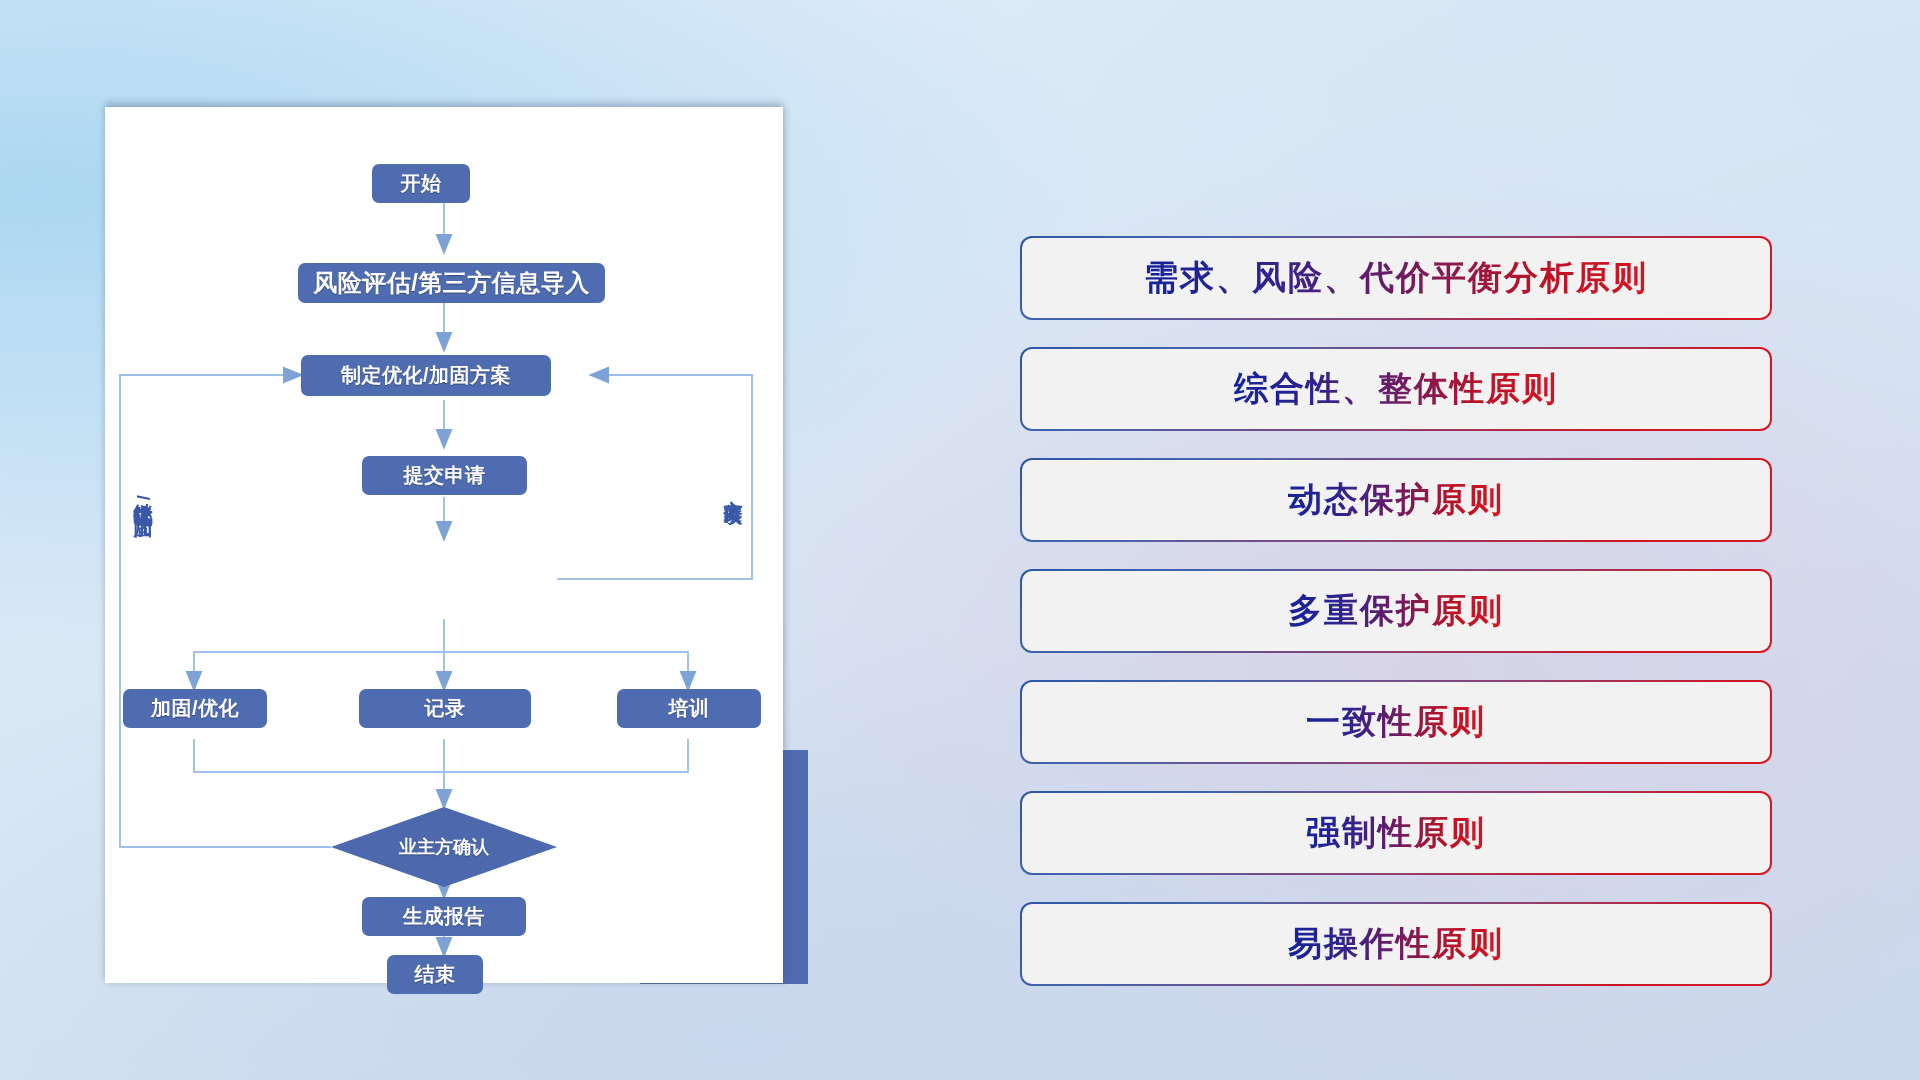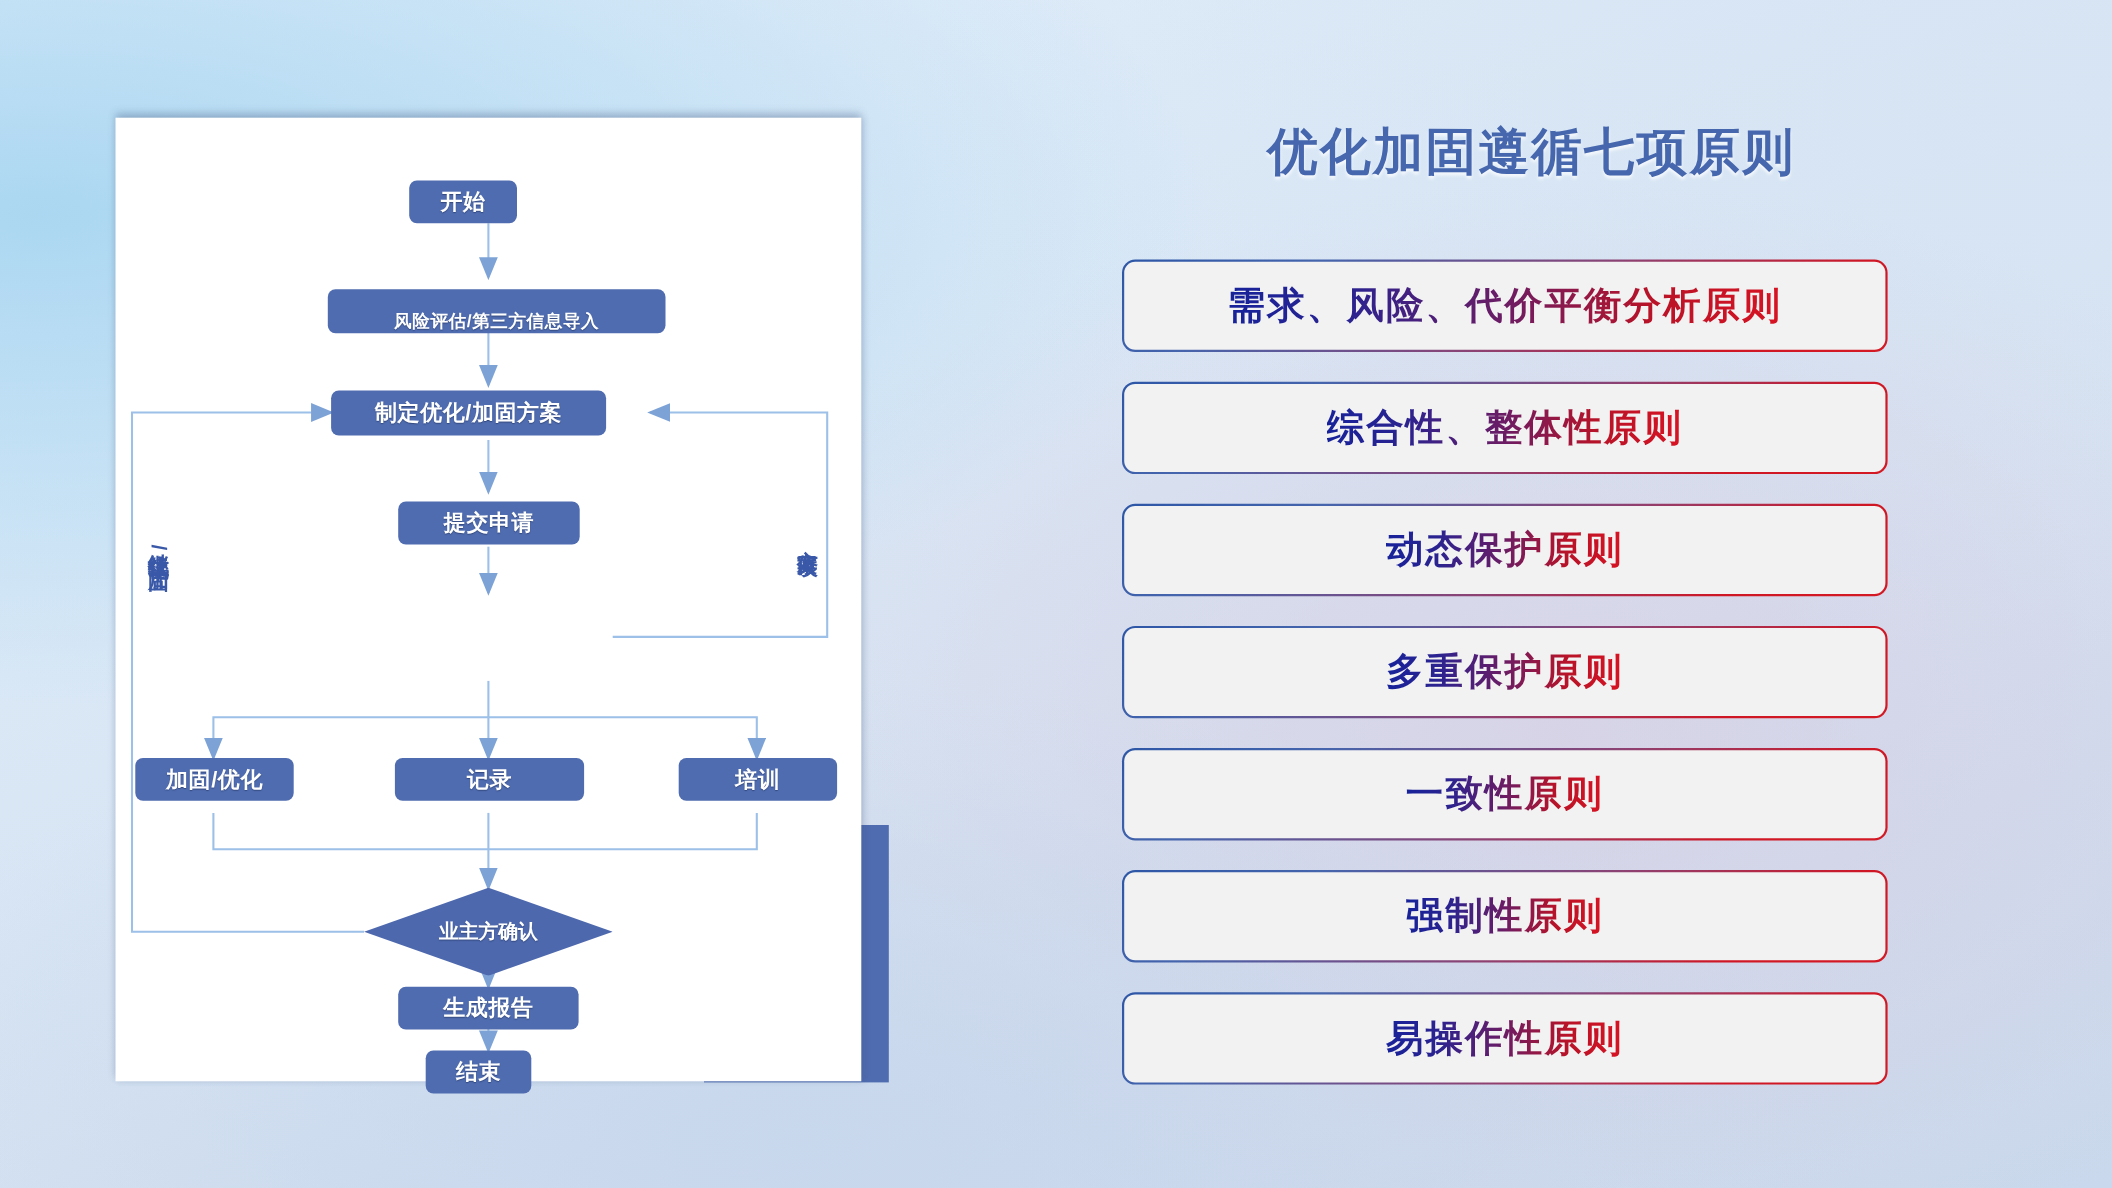--- a/index.html
+++ b/index.html
@@ -199,7 +199,6 @@
 
   <div id="right-panel">
 
-    <div id="deck-title">优化加固遵循七项原则</div>
 
     <div class="pcard" style="top:236px;">
       <div class="pcard-inner">

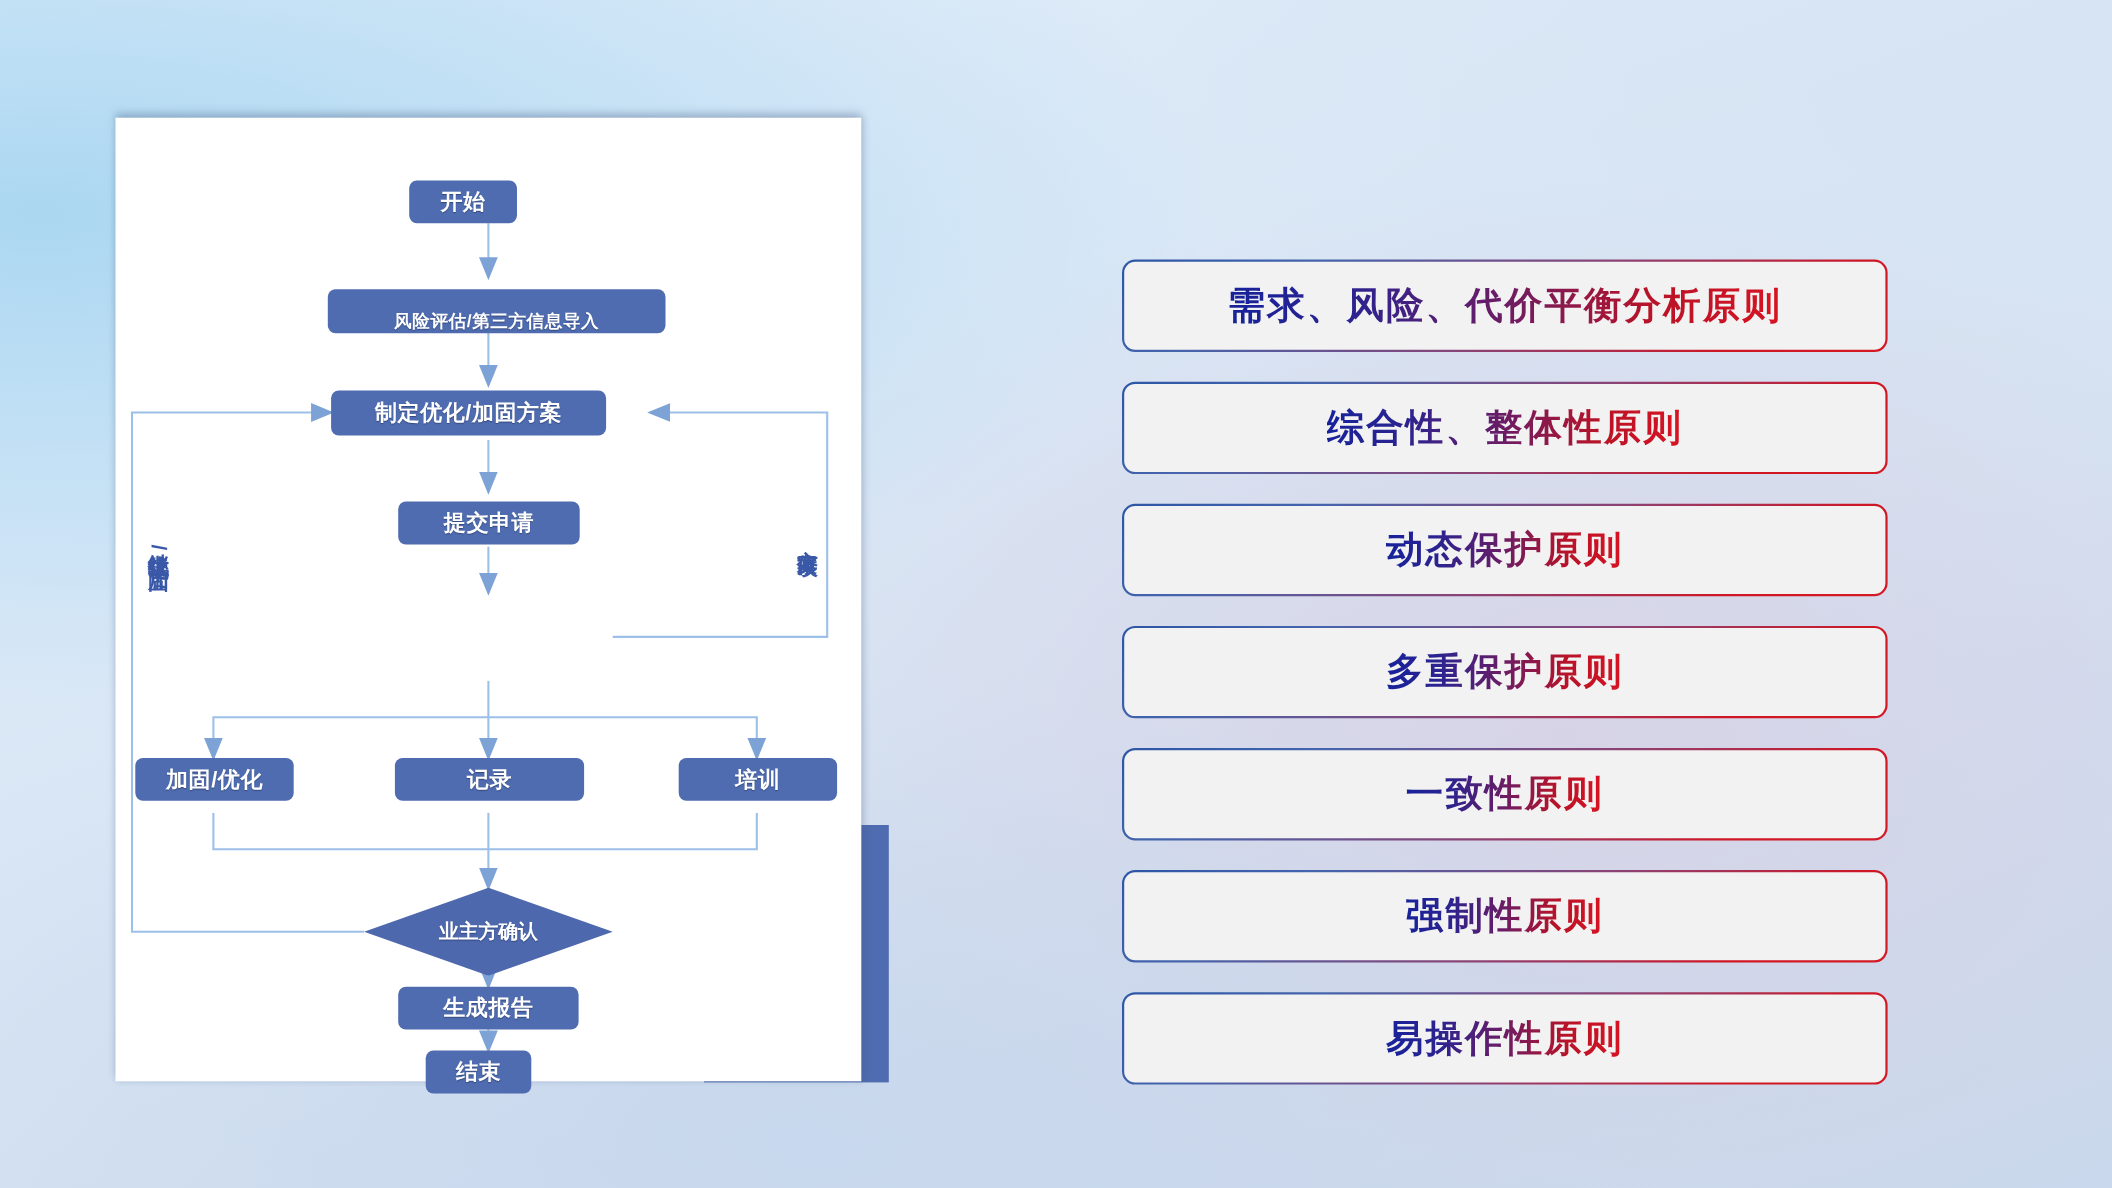--- a/index.html
+++ b/index.html
@@ -153,7 +153,7 @@
       <span>开始</span>
     </div>
 
-    <div class="node" style="left:193px;top:156px;width:307px;height:40px;font-size:16px;align-items:flex-end;">
+    <div class="node" style="left:193px;top:156px;width:307px;height:40px;font-size:24px;">
       <span>风险评估/第三方信息导入</span>
     </div>
 

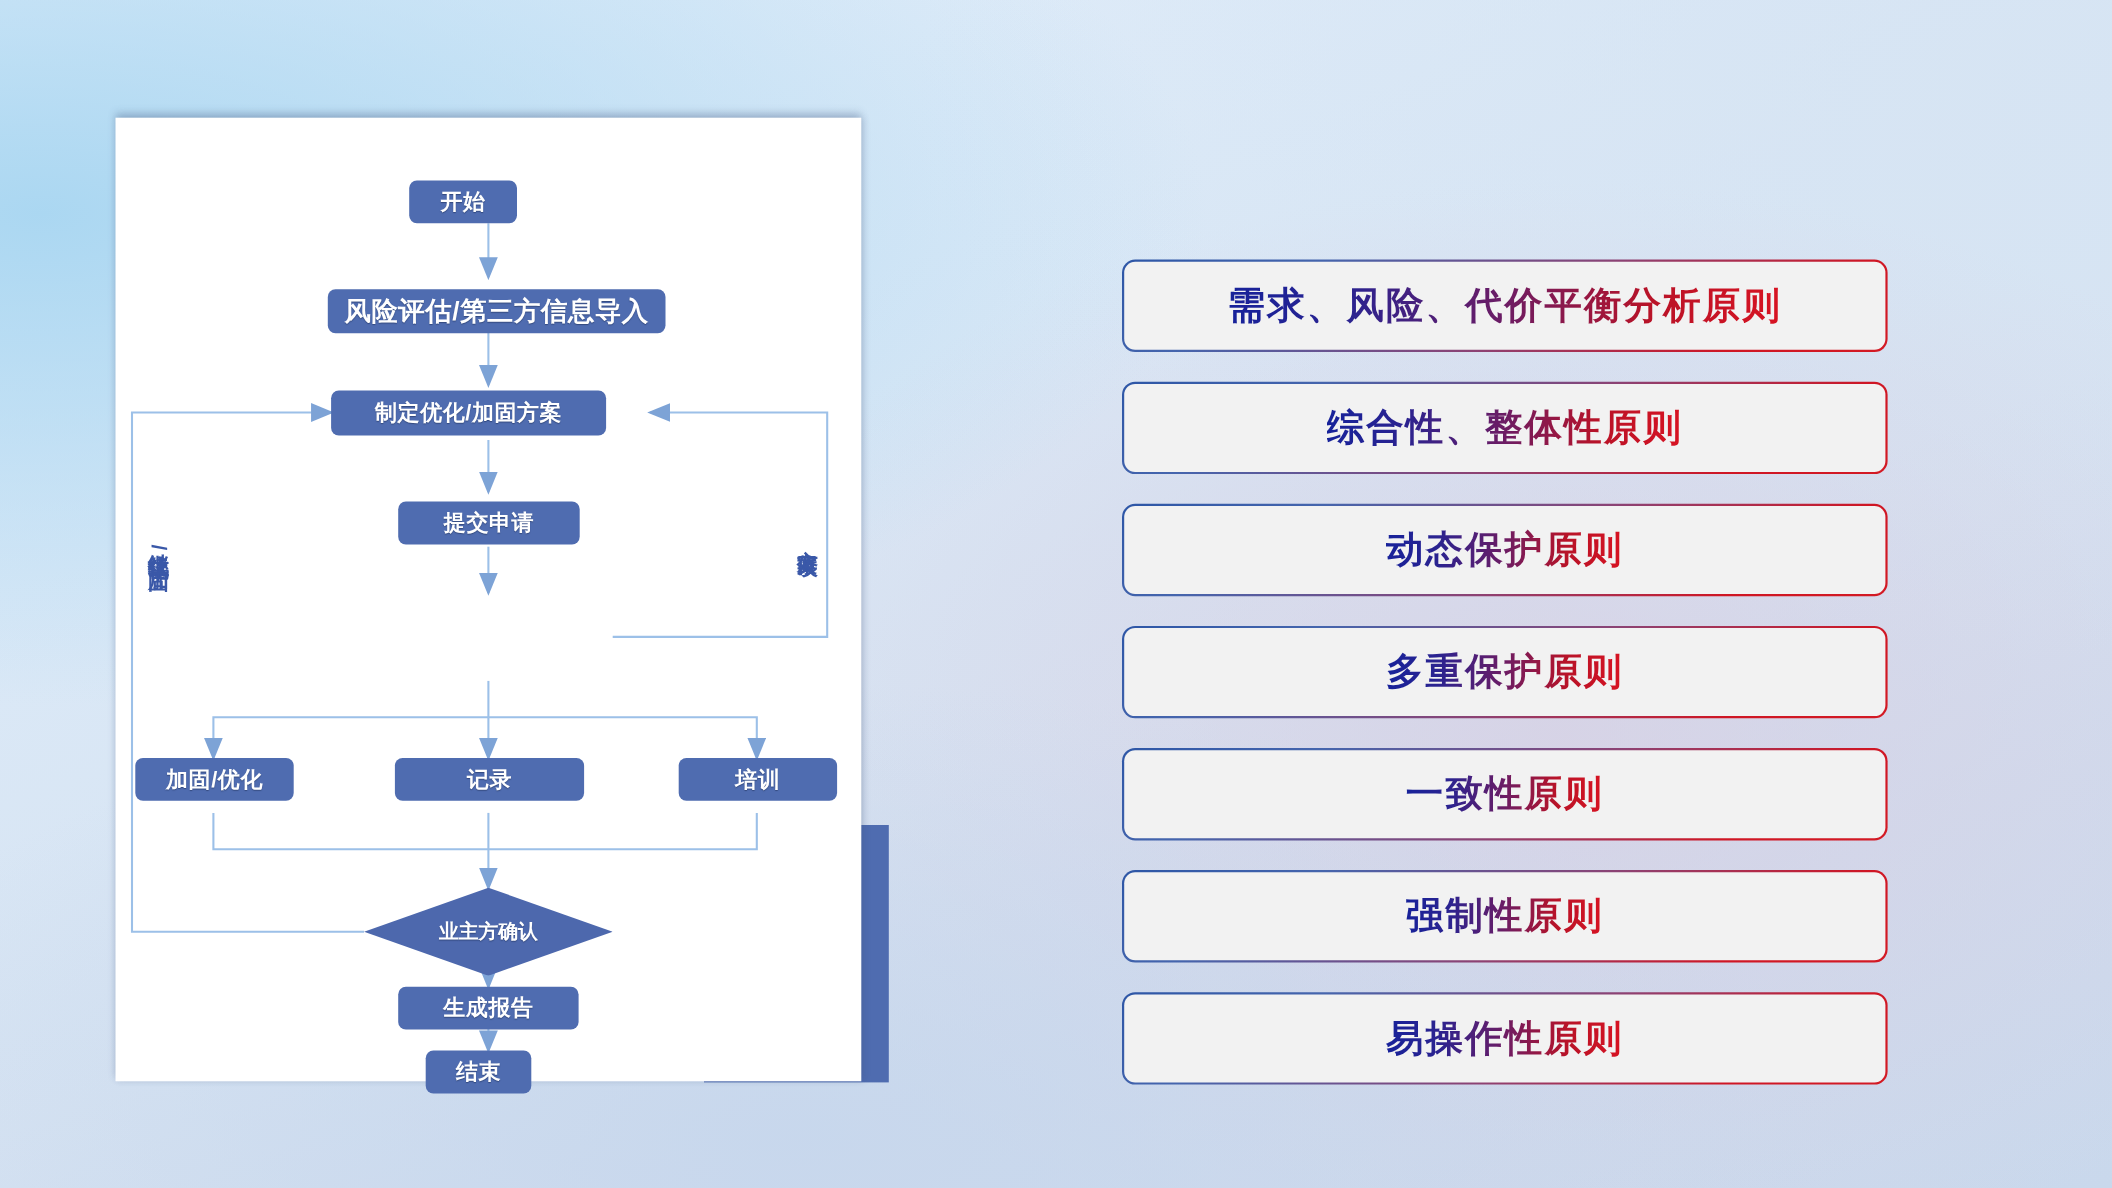--- a/index.html
+++ b/index.html
@@ -72,7 +72,7 @@
     text-shadow:0 2px 3px rgba(255,255,255,.75);
   }
   .pcard{
-    position:absolute;left:0;width:696px;height:84px;
+    position:absolute;left:0;width:752px;height:84px;
     border-radius:12px;
     padding:2px;
     background:linear-gradient(148deg,#2d56a6 0%,#4565ad 22%,#8d4273 55%,#cf1624 82%,#d31a24 100%);

